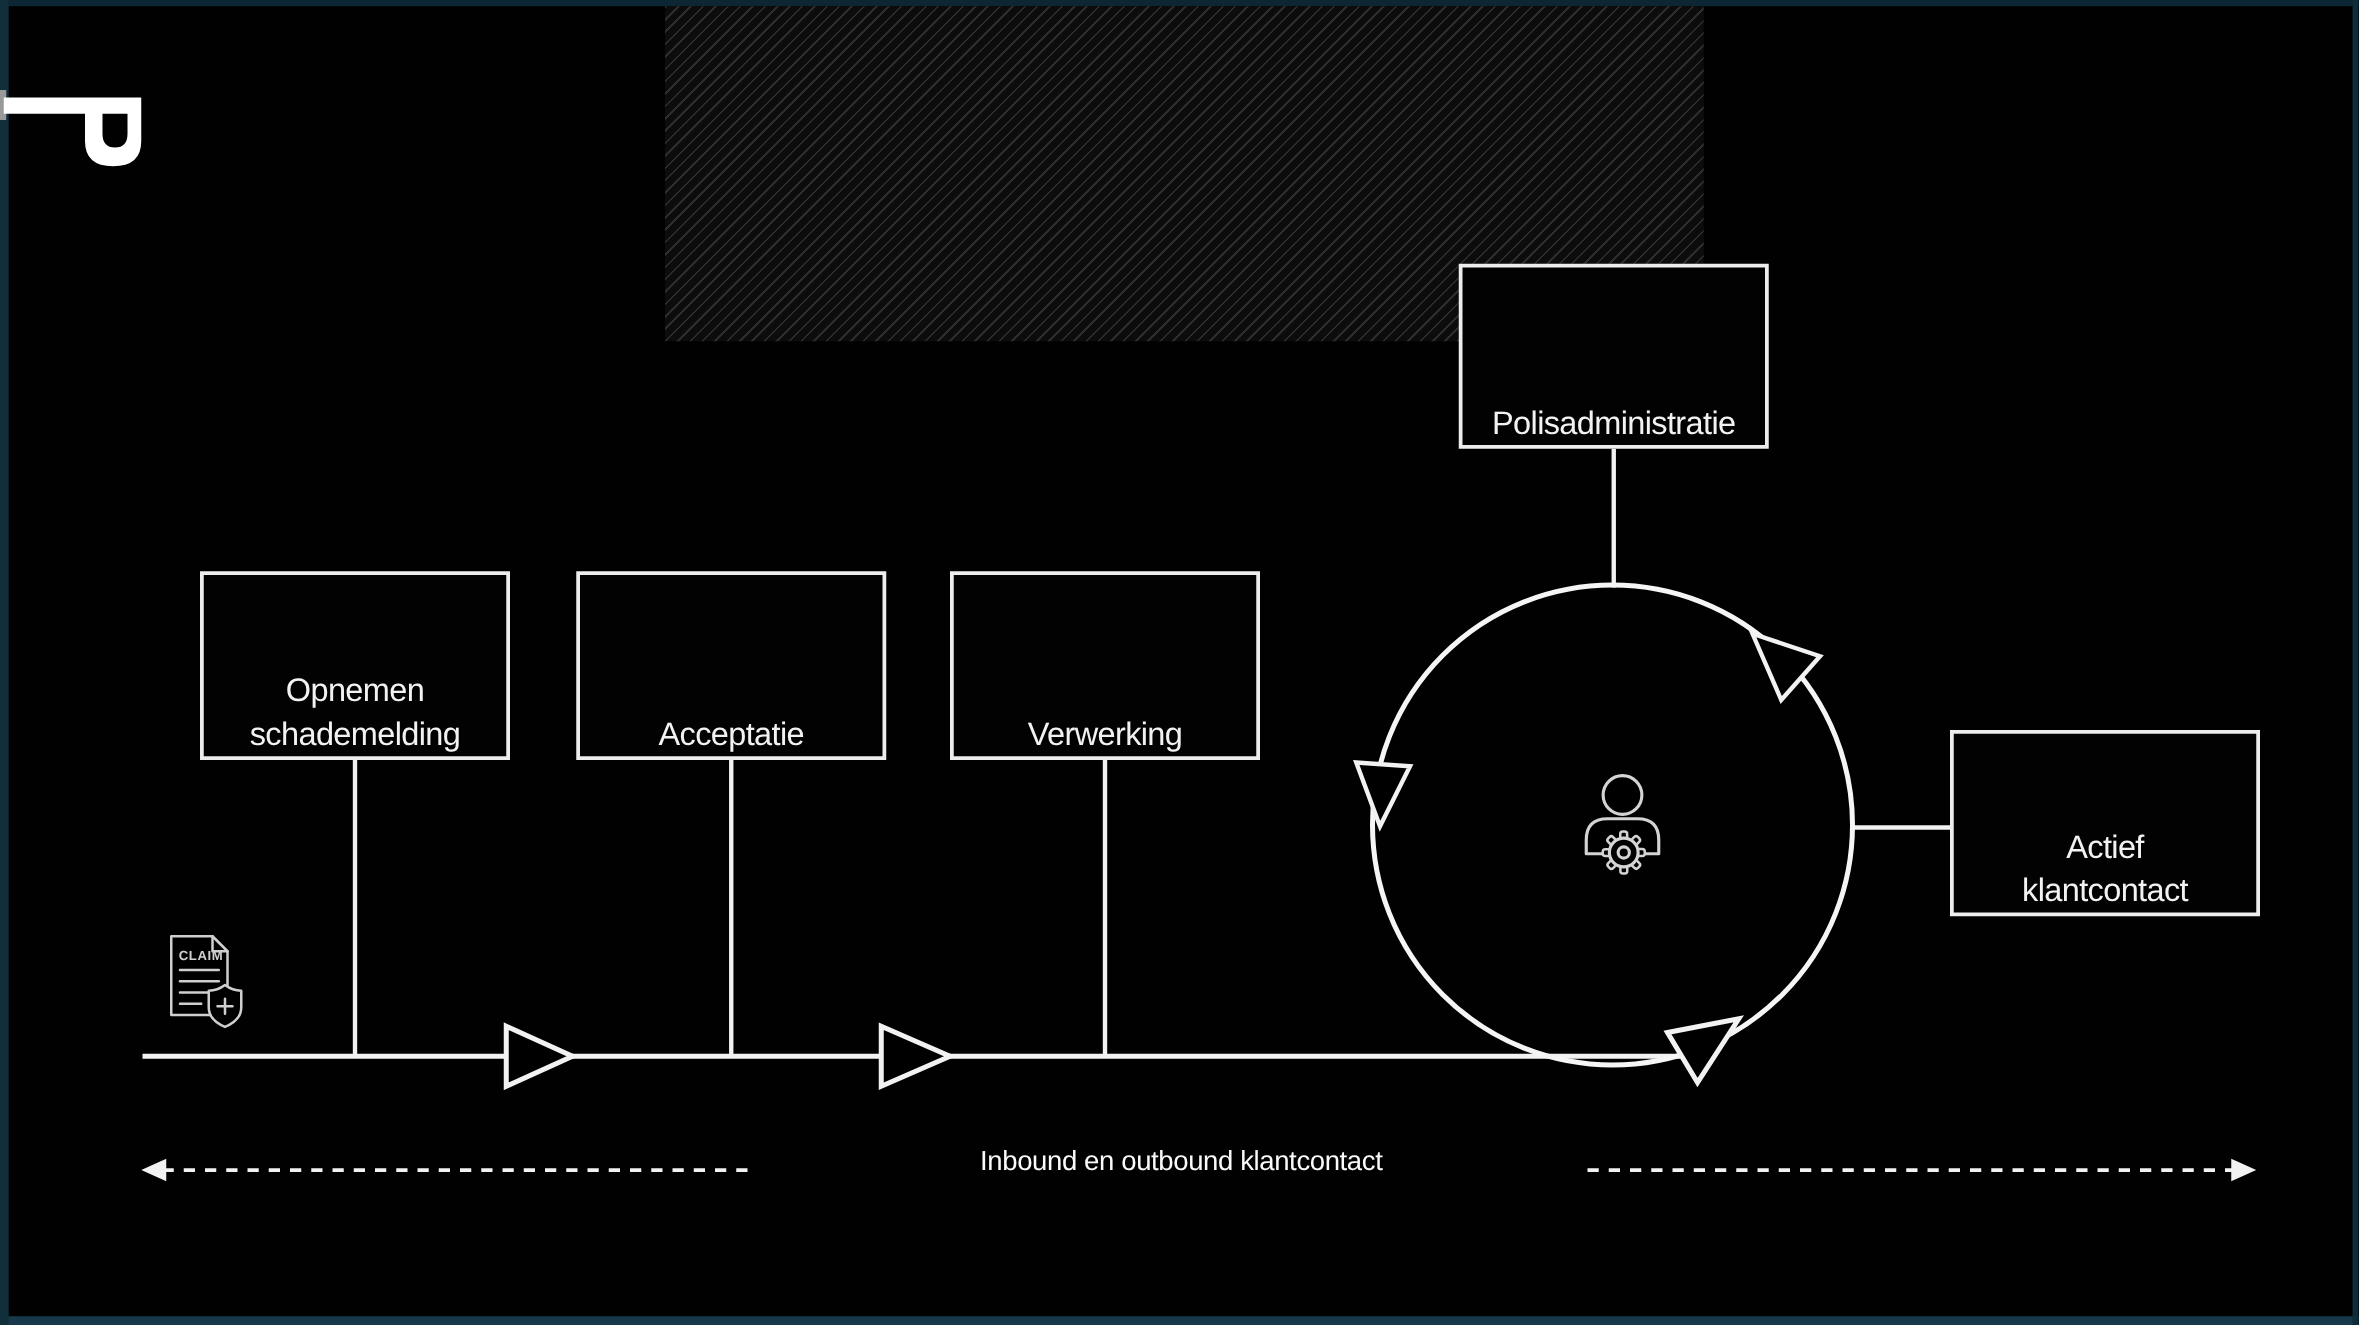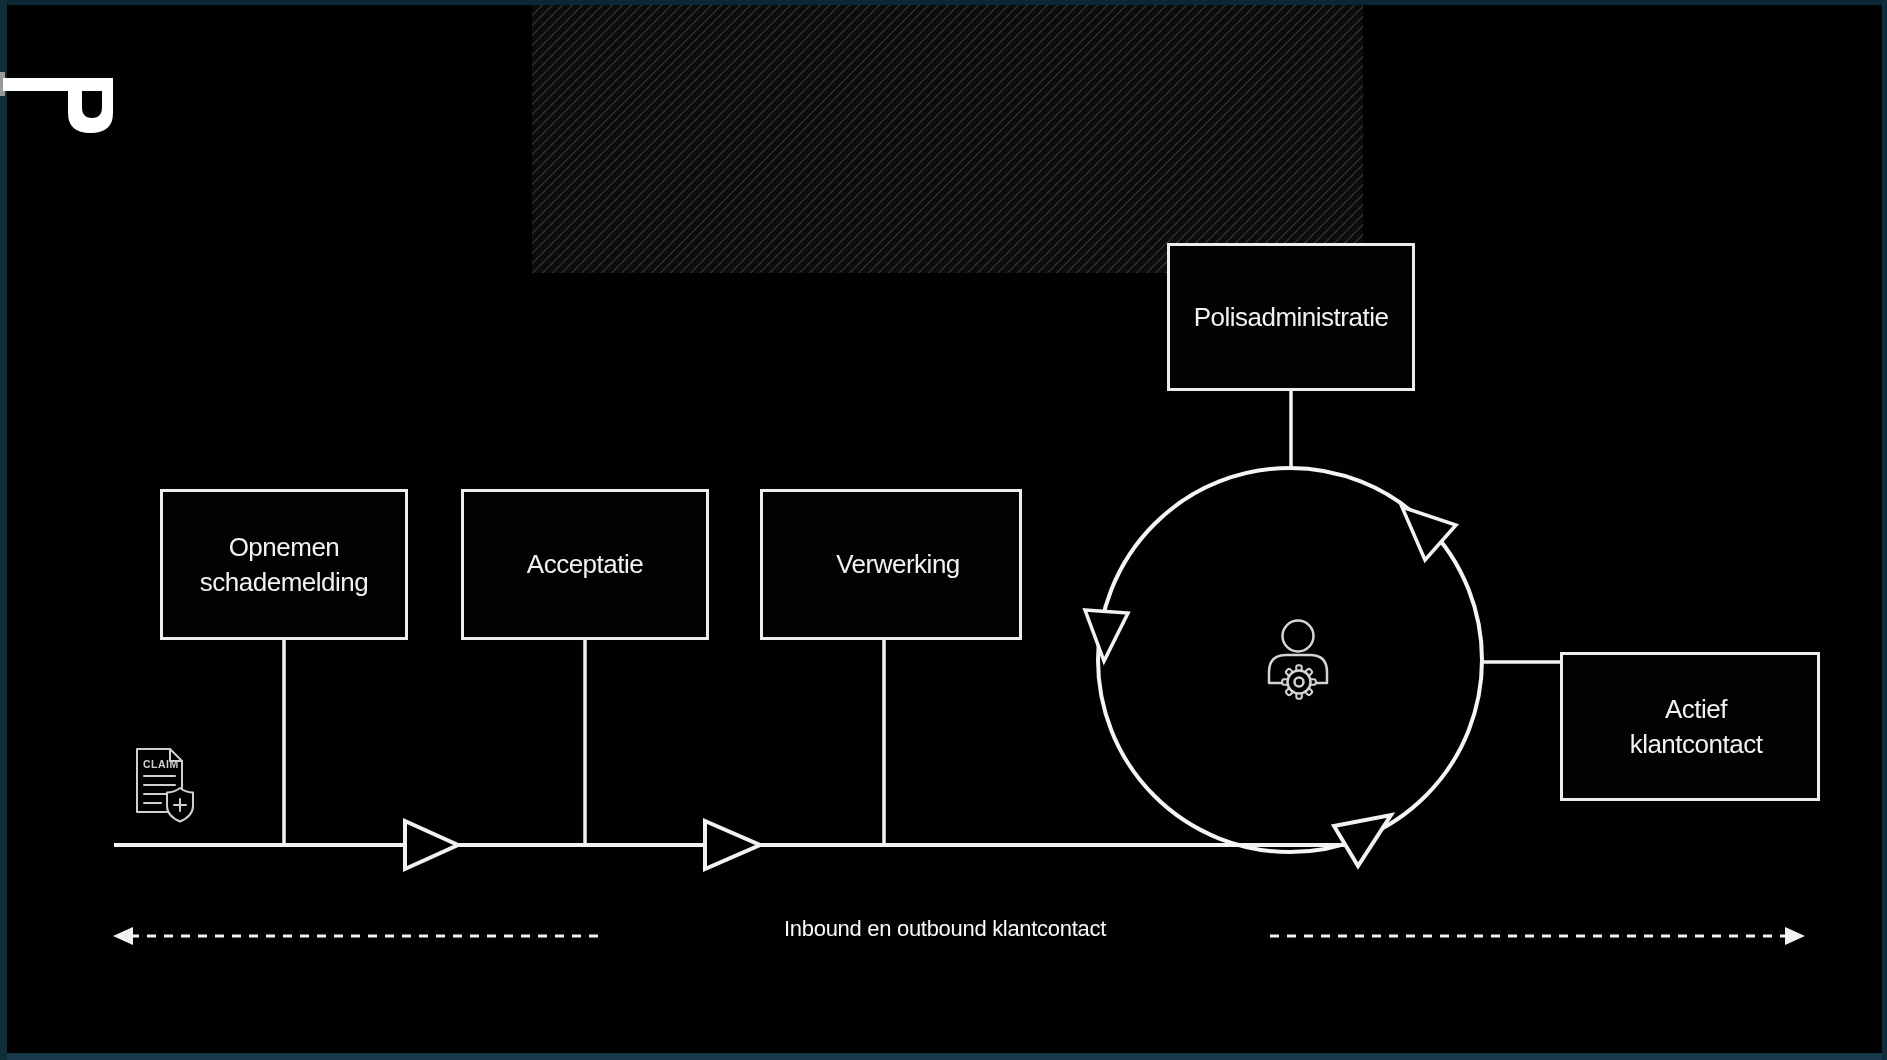--- a/index.html
+++ b/index.html
@@ -16,8 +16,8 @@
   #slide-title{position:absolute;left:532px;top:68px;width:831px;text-align:center;
          color:#ffffff;font-size:70px;font-weight:bold;letter-spacing:-1px;line-height:95px;}
   .pbox{position:absolute;border:3px solid #ededed;background:#020202;display:flex;
-        align-items:center;justify-content:center;text-align:center;color:#f2f2f2;
-        font-size:26px;letter-spacing:-0.5px;line-height:35px;margin-top:32px;}
+        align-items:flex-end;justify-content:center;text-align:center;color:#f2f2f2;
+        font-size:26px;letter-spacing:-0.5px;line-height:35px;}
   .pbox span{display:block;}
   #diagram-svg{position:absolute;left:0;top:0;width:1887px;height:1060px;}
   #bottom-label{position:absolute;left:540px;top:916px;width:810px;text-align:center;

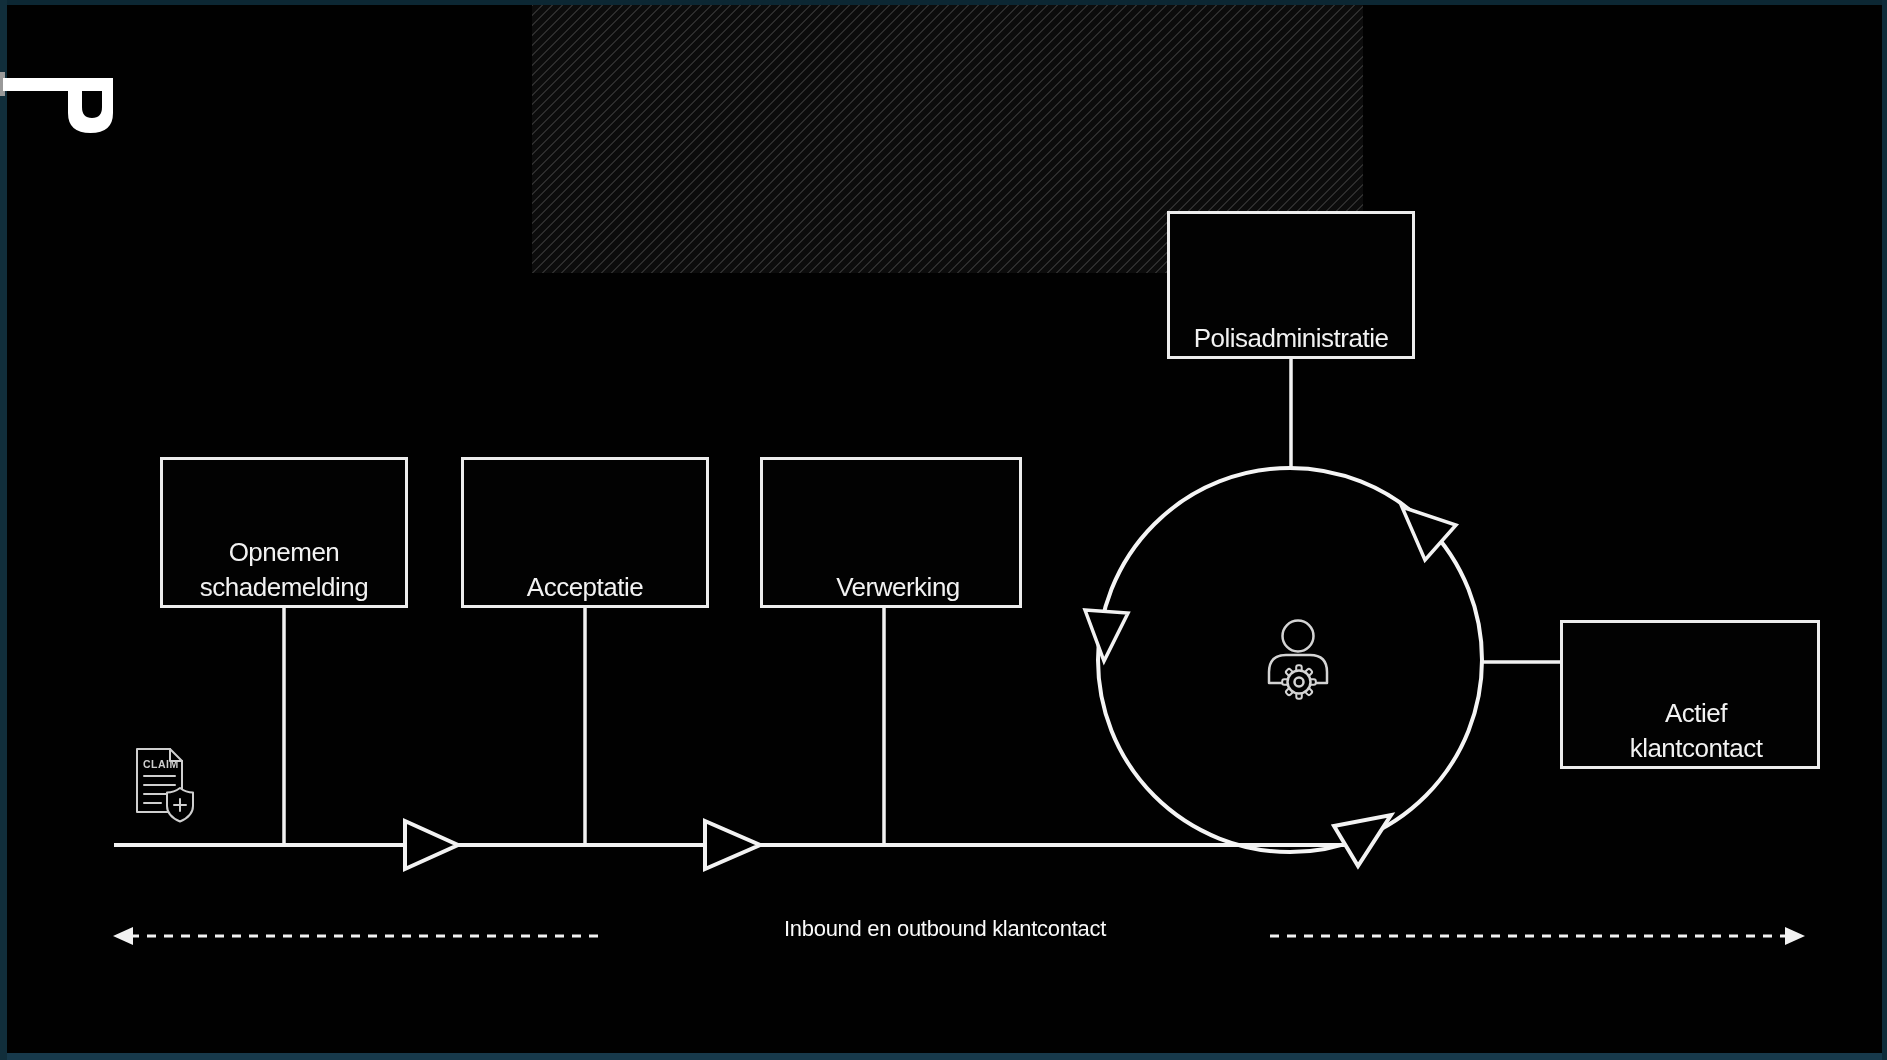--- a/index.html
+++ b/index.html
@@ -109,7 +109,7 @@
         <span>Acceptatie</span>
       </div>
   </div>
-  <div class="pbox" style="left:760px;top:457px;width:242px;height:145px;padding-left:14px;">
+  <div class="pbox" style="left:760px;top:457px;width:242px;height:145px;">
     <div>
         <span>Verwerking</span>
       </div>

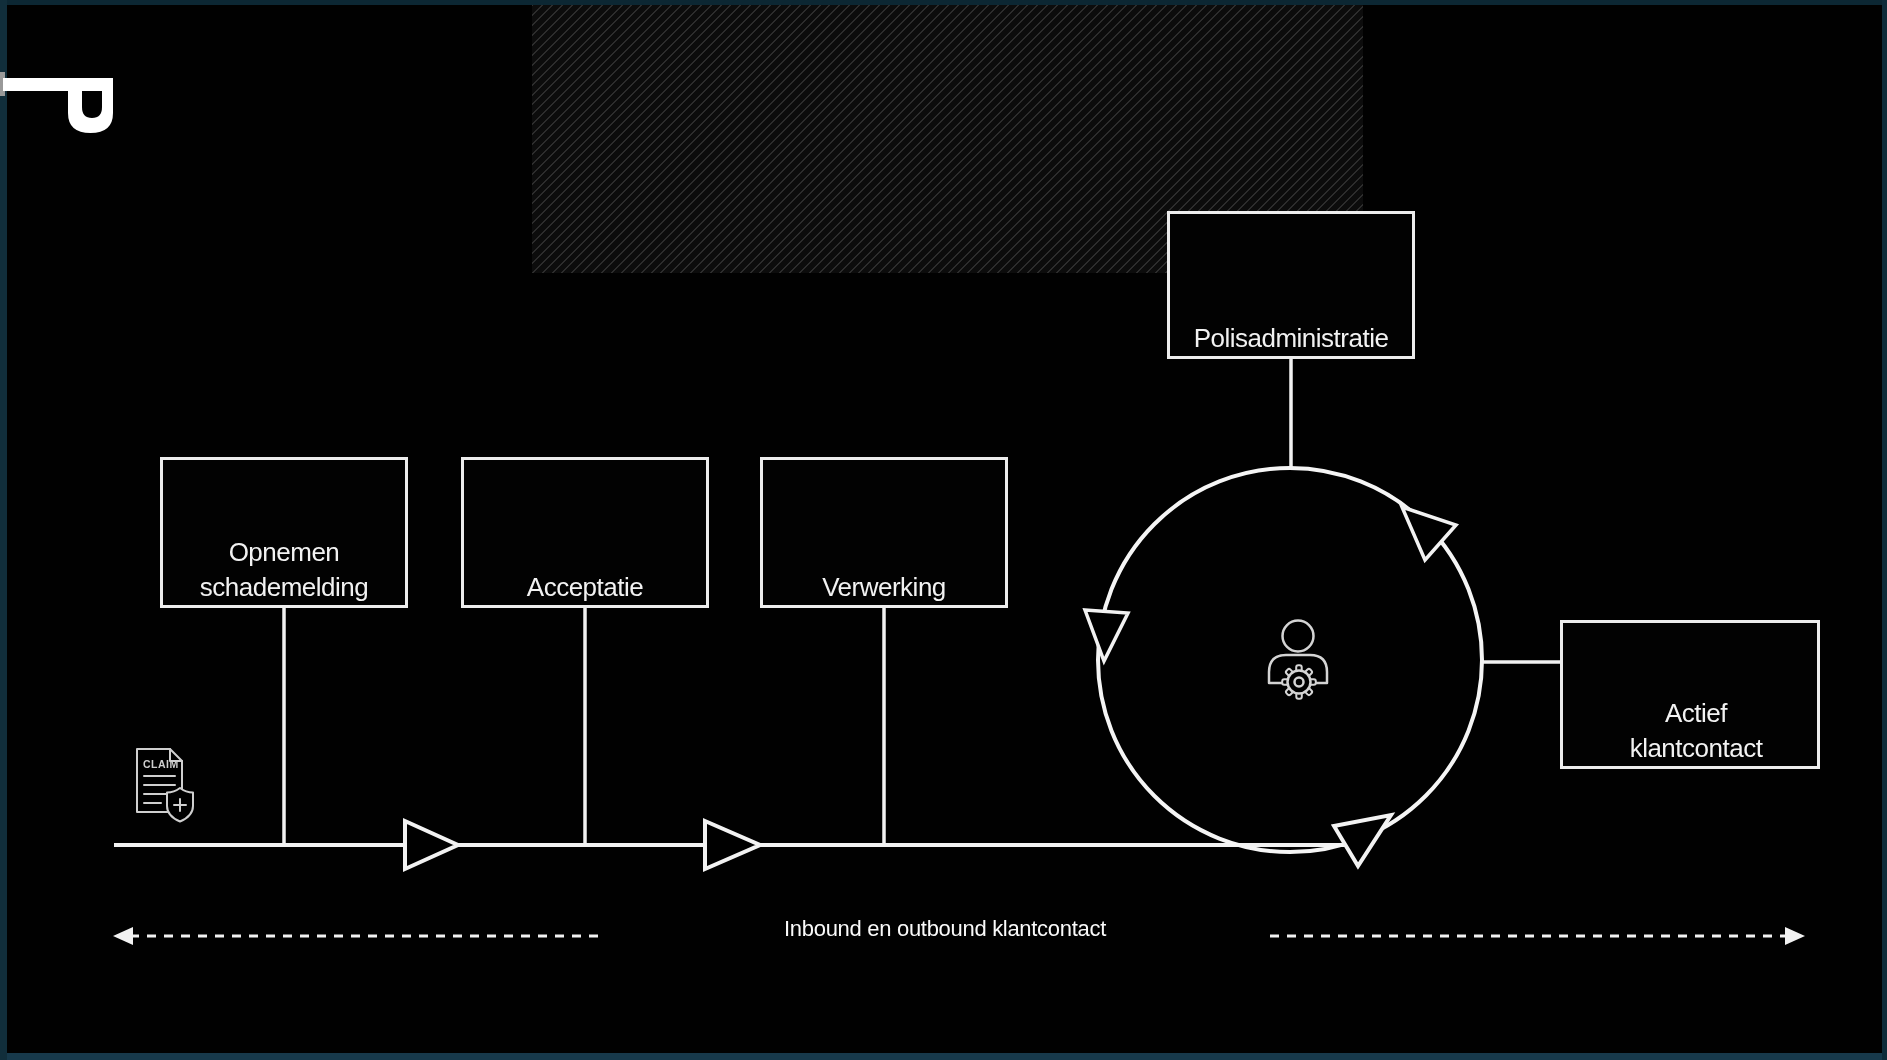--- a/index.html
+++ b/index.html
@@ -119,7 +119,7 @@
         <span>Polisadministratie</span>
       </div>
   </div>
-  <div class="pbox" style="left:1560px;top:620px;width:242px;height:143px;padding-left:12px;">
+  <div class="pbox" style="left:1560px;top:584px;width:242px;height:143px;">
     <div>
         <span>Actief</span>
         <span>klantcontact</span>

